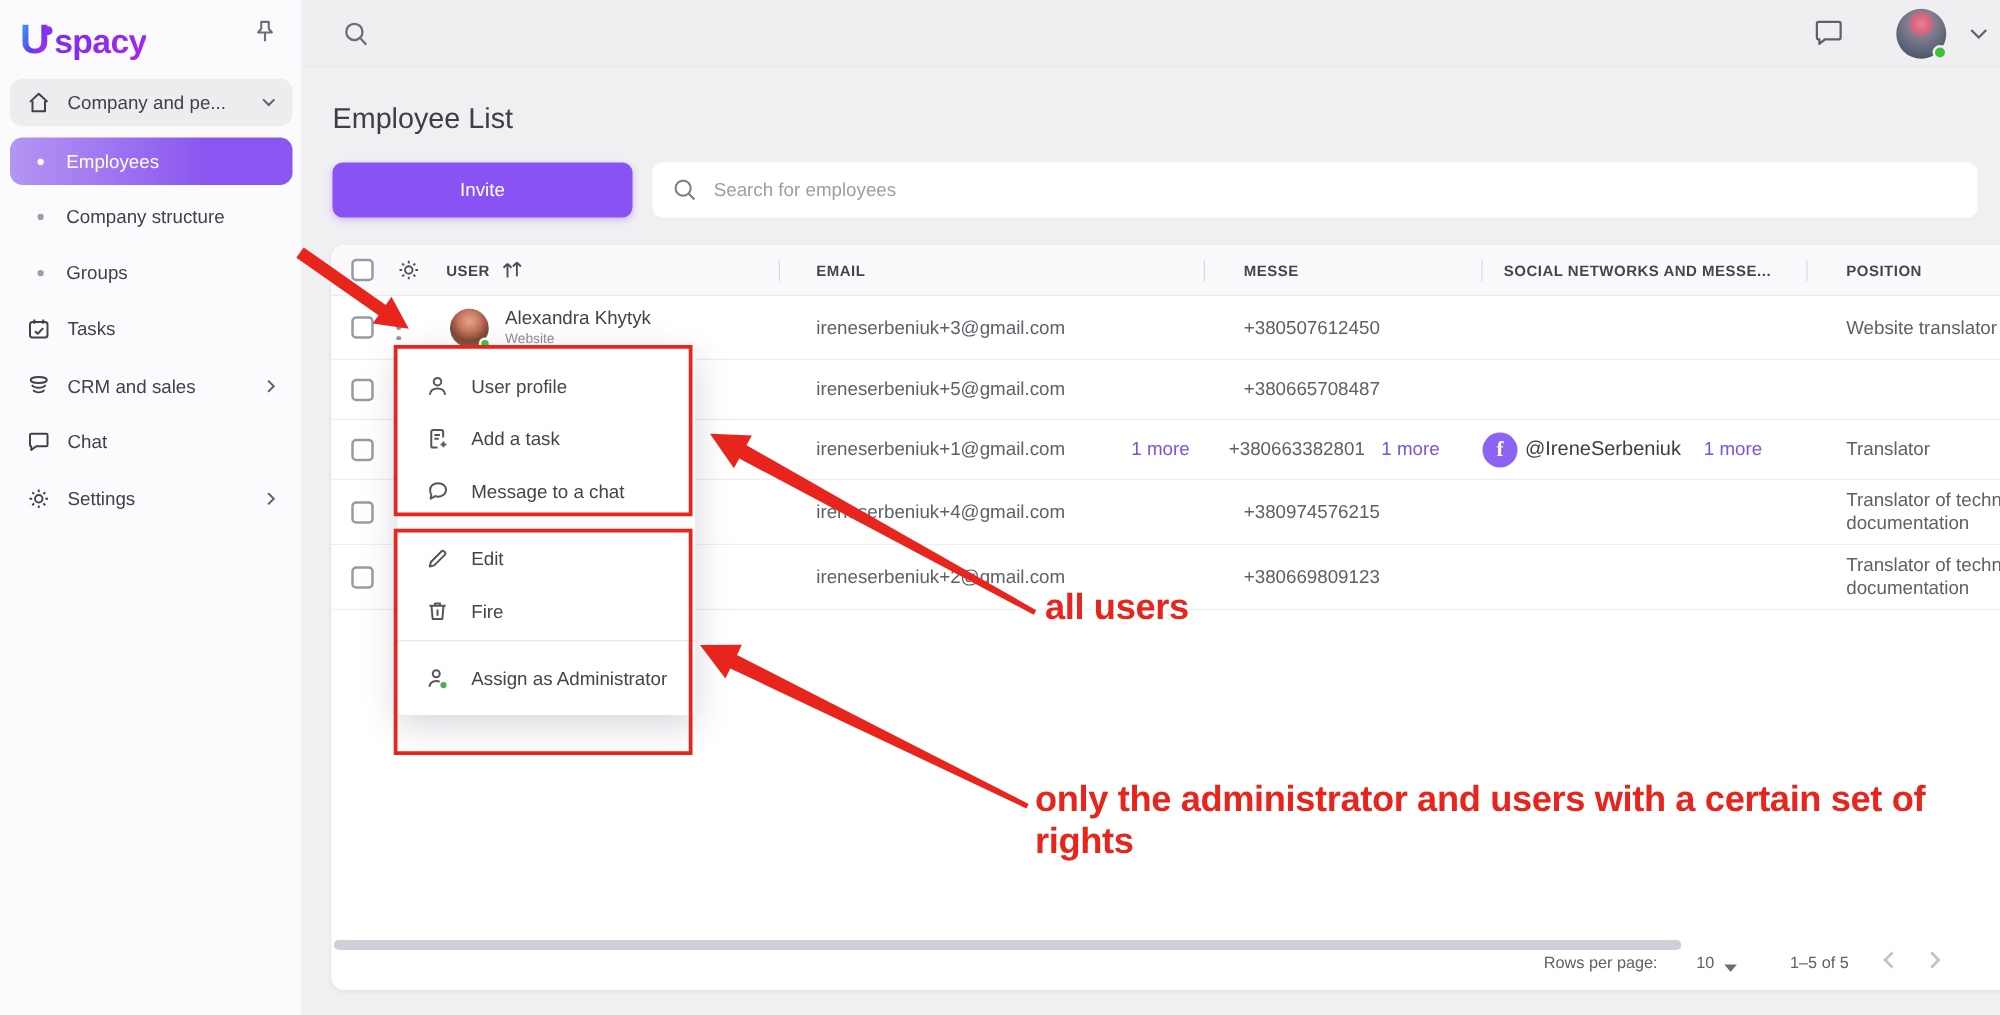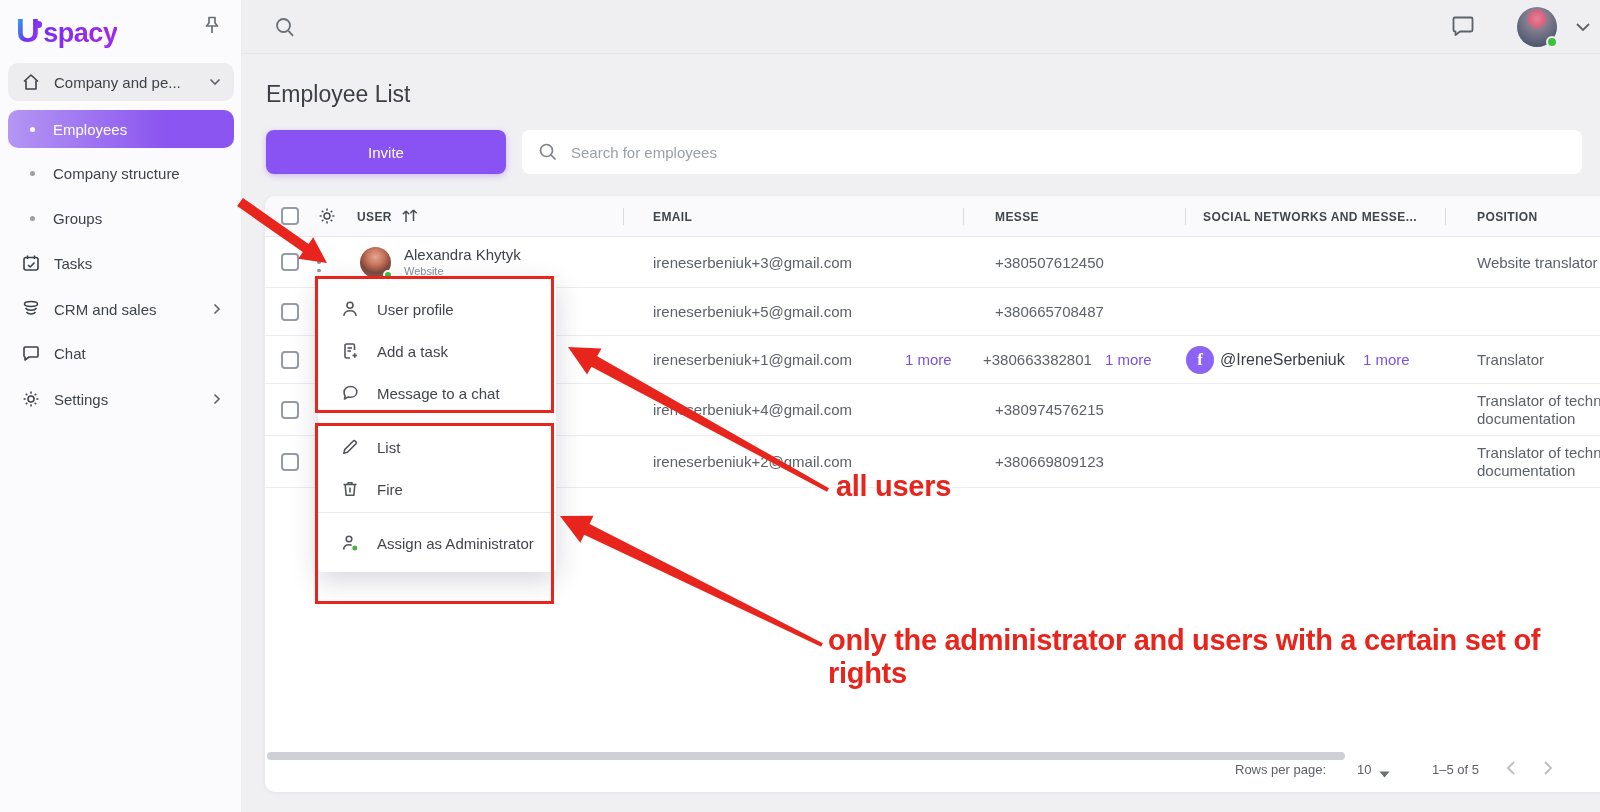--- a/index.html
+++ b/index.html
@@ -339,7 +339,7 @@
           <path d="M3.8 16.2l.9-3.6 8.6-8.6a1.3 1.3 0 0 1 1.8 0l.9.9a1.3 1.3 0 0 1 0 1.8l-8.6 8.6z"></path>
         </svg>
     </span>
-    <span class="milbl">List</span>
+    <span class="milbl">Edit</span>
   </div>
   <div class="mi">
     <span class="micon">

